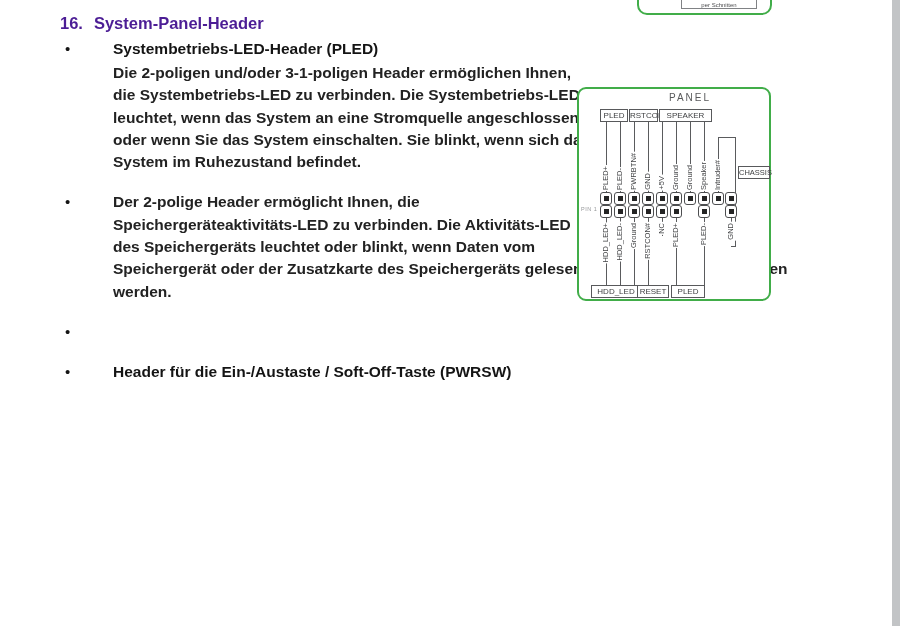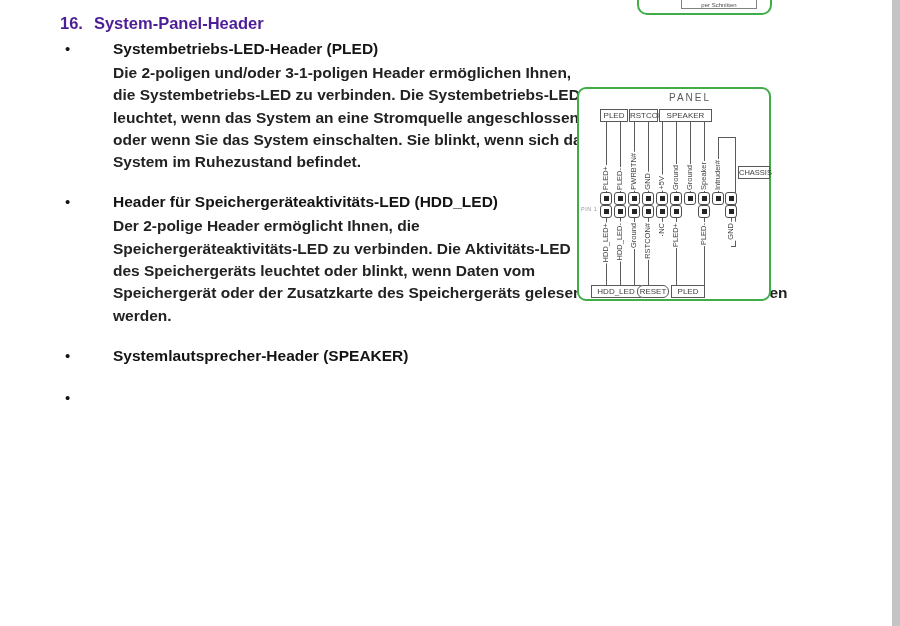--- a/index.html
+++ b/index.html
@@ -77,7 +77,6 @@
     <div class="bullet">
       <div class="marker">•</div>
       <div class="content">
-        <div class="bhead">Header für Speichergeräteaktivitäts-LED (HDD_LED)</div>
         <p class="bbody">Der 2-polige Header ermöglicht Ihnen, die
 Speichergeräteaktivitäts-LED zu verbinden. Die Aktivitäts-LED
 des Speichergeräts leuchtet oder blinkt, wenn Daten vom

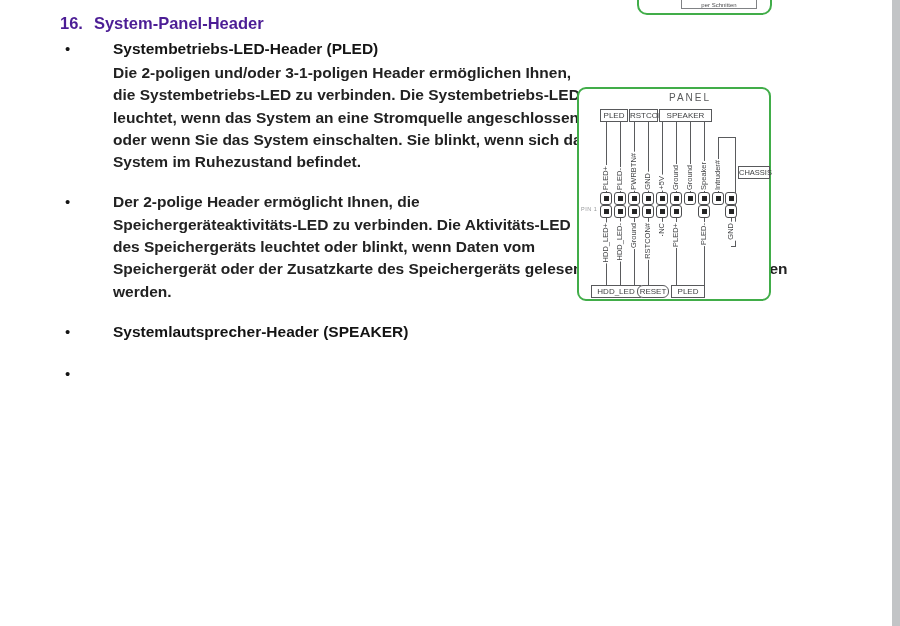--- a/index.html
+++ b/index.html
@@ -208,7 +208,7 @@
     <div class="vlab vlab-b" style="left:146px;">GND</div>
 
     <div class="gboxb" style="left:12px;width:50px;">HDD_LED</div>
-    <div class="gboxb" style="left:58px;width:32px;border-radius:6px;">RESET</div>
+    <div class="gboxb" style="left:58px;width:32px;">RESET</div>
     <div class="gboxb" style="left:92px;width:34px;">PLED</div>
   </div>
 

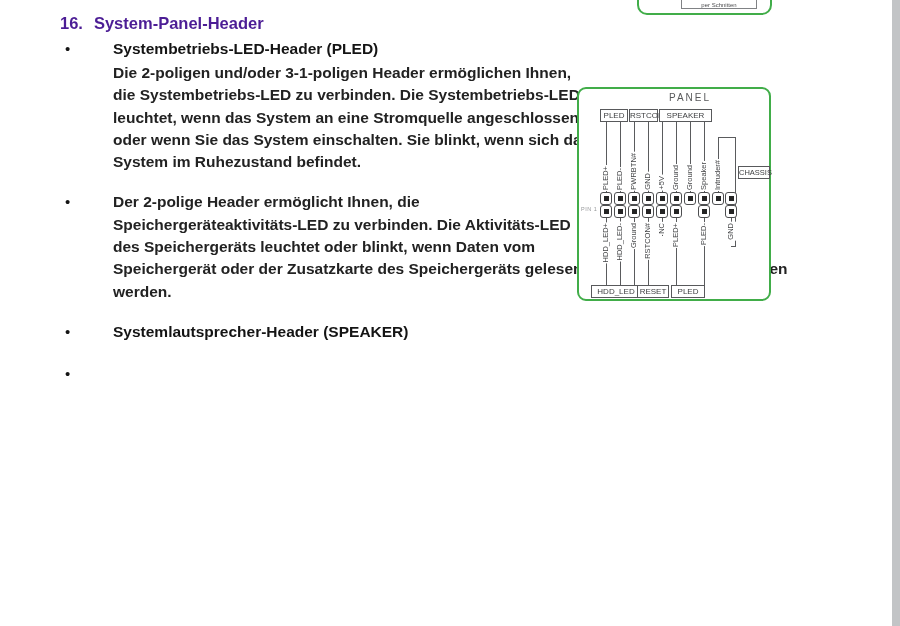--- a/index.html
+++ b/index.html
@@ -88,7 +88,6 @@
     <div class="bullet">
       <div class="marker">•</div>
       <div class="content">
-        <div class="bhead">Systemlautsprecher-Header (SPEAKER)</div>
       </div>
     </div>
 

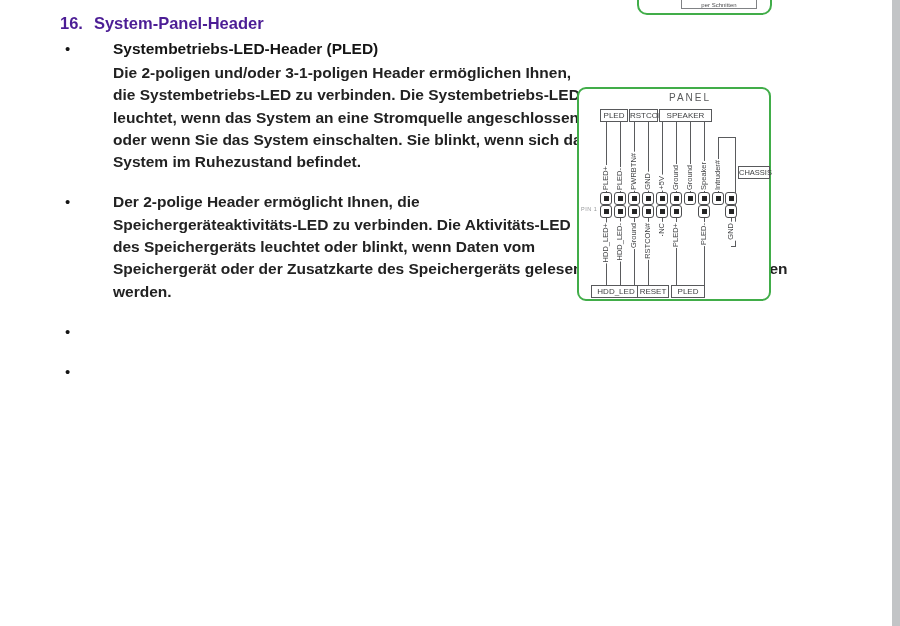--- a/index.html
+++ b/index.html
@@ -94,6 +94,7 @@
     <div class="bullet">
       <div class="marker">•</div>
       <div class="content">
+        <div class="bhead">Header für die Ein-/Austaste / Soft-Off-Taste (PWRSW)</div>
       </div>
     </div>
   </div>

